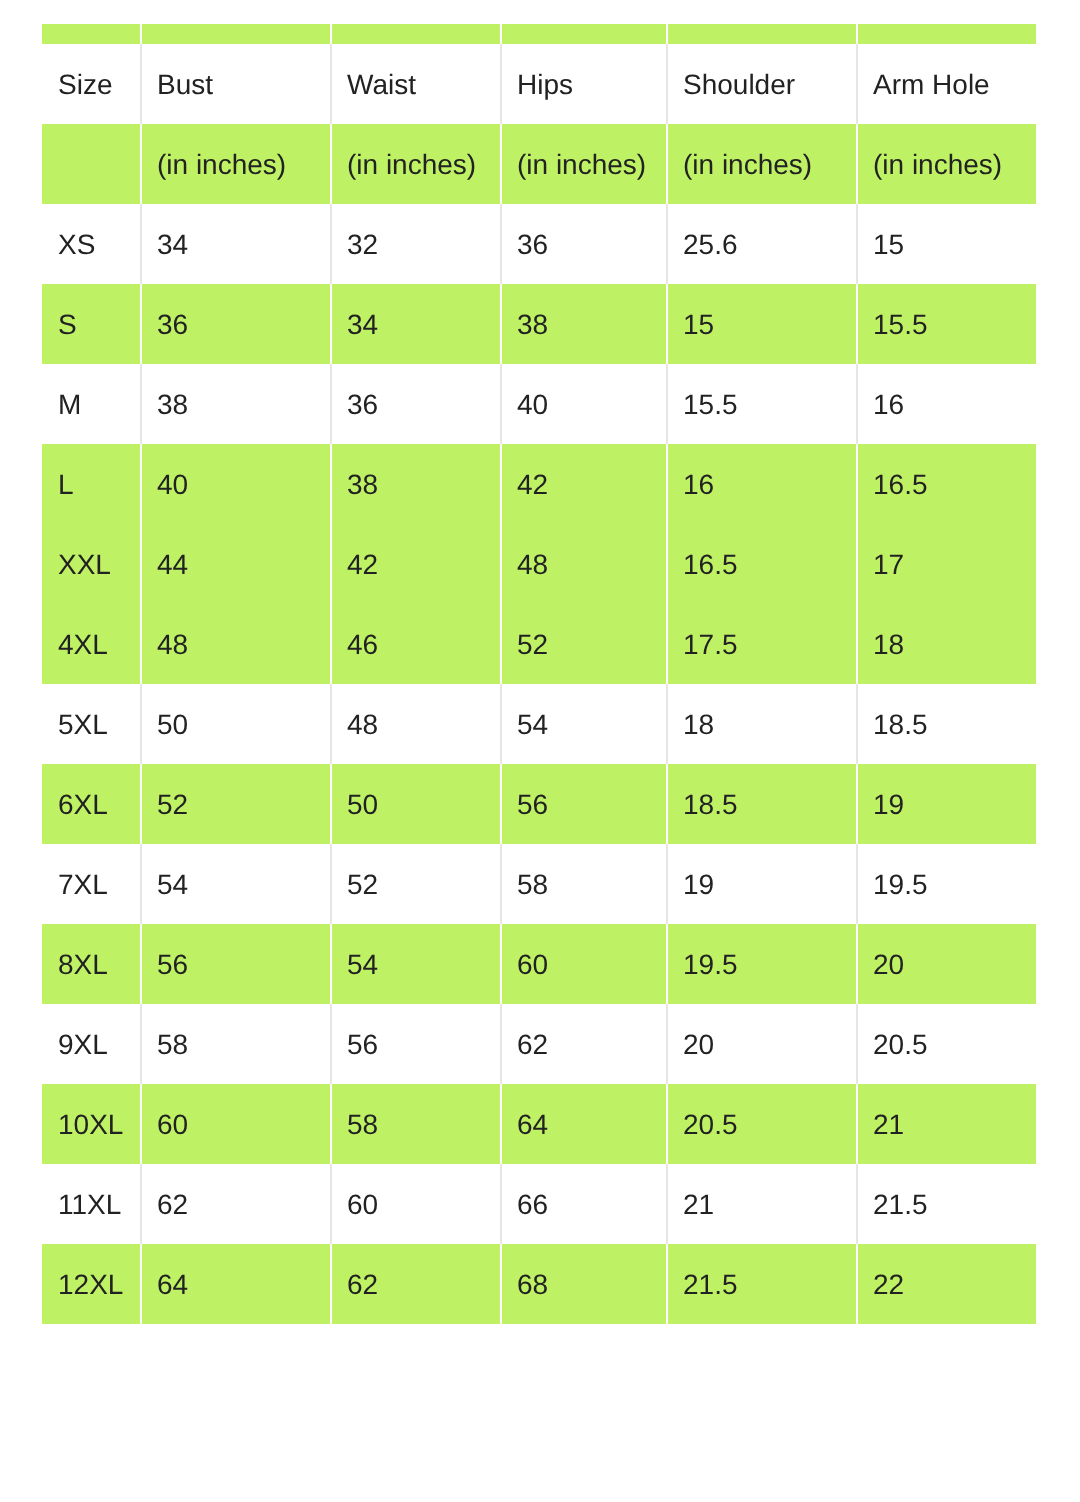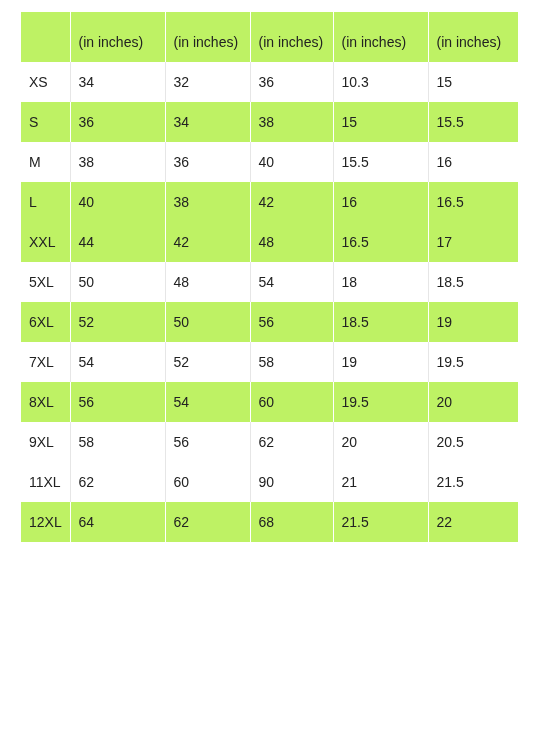--- a/index.html
+++ b/index.html
@@ -88,6 +88,14 @@
           <td></td>
           <td></td>
         </tr>
+        <tr class="row-white">
+          <th>Size</th>
+          <th>Bust</th>
+          <th>Waist</th>
+          <th>Hips</th>
+          <th>Shoulder</th>
+          <th>Arm Hole</th>
+        </tr>
         <tr class="row-gray">
           <td></td>
           <td>(in inches)</td>

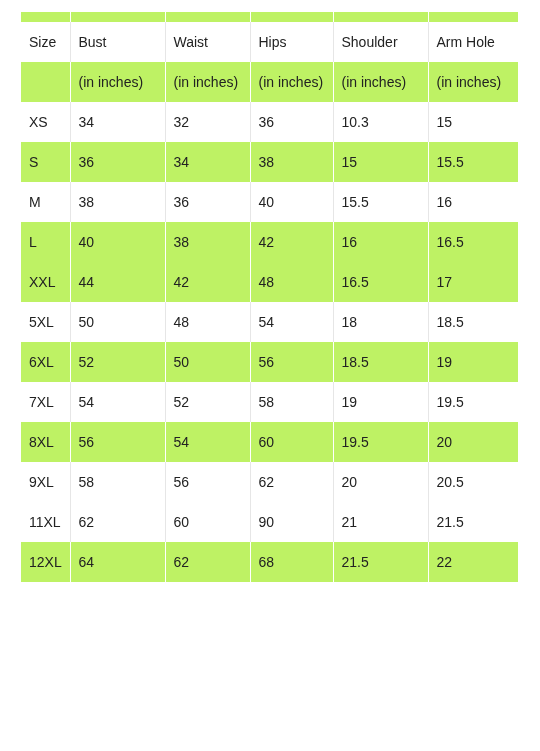--- a/index.html
+++ b/index.html
@@ -109,7 +109,7 @@
           <td>34</td>
           <td>32</td>
           <td>36</td>
-          <td>10.3</td>
+          <td>25.6</td>
           <td>15</td>
         </tr>
         <tr class="row-gray">

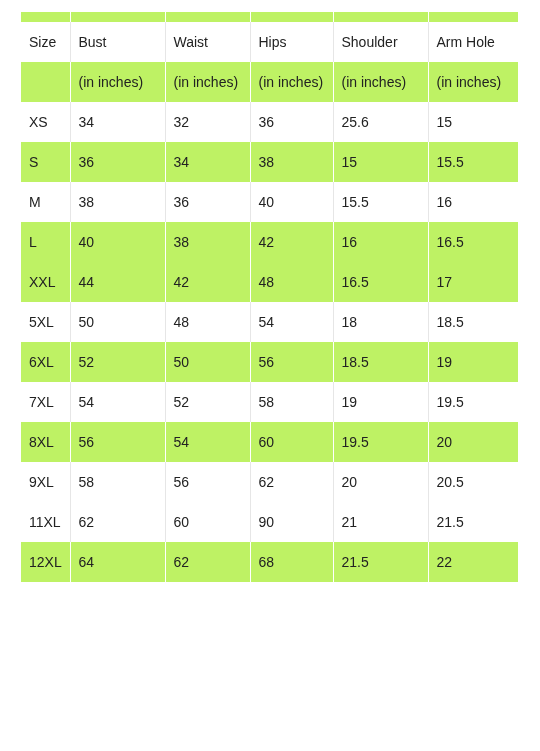--- a/index.html
+++ b/index.html
@@ -144,6 +144,14 @@
           <td>16.5</td>
           <td>17</td>
         </tr>
+        <tr class="row-gray">
+          <td>4XL</td>
+          <td>48</td>
+          <td>46</td>
+          <td>52</td>
+          <td>17.5</td>
+          <td>18</td>
+        </tr>
         <tr class="row-white">
           <td>5XL</td>
           <td>50</td>

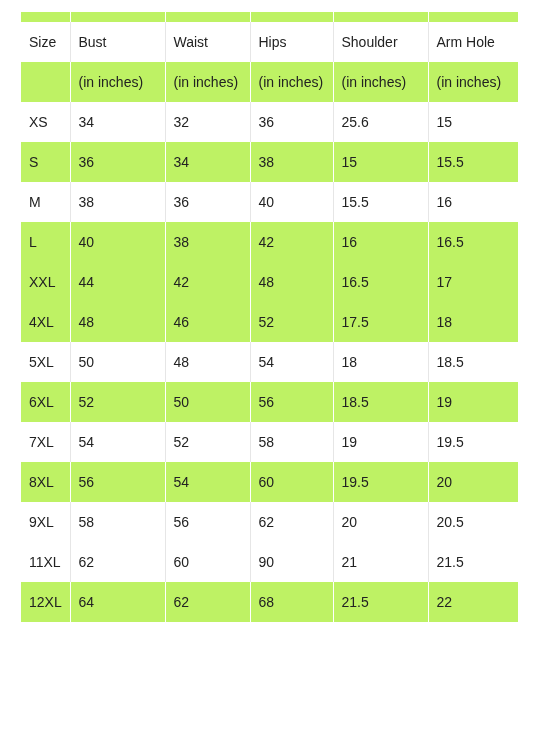--- a/index.html
+++ b/index.html
@@ -192,6 +192,14 @@
           <td>20</td>
           <td>20.5</td>
         </tr>
+        <tr class="row-gray">
+          <td>10XL</td>
+          <td>60</td>
+          <td>58</td>
+          <td>64</td>
+          <td>20.5</td>
+          <td>21</td>
+        </tr>
         <tr class="row-white">
           <td>11XL</td>
           <td>62</td>

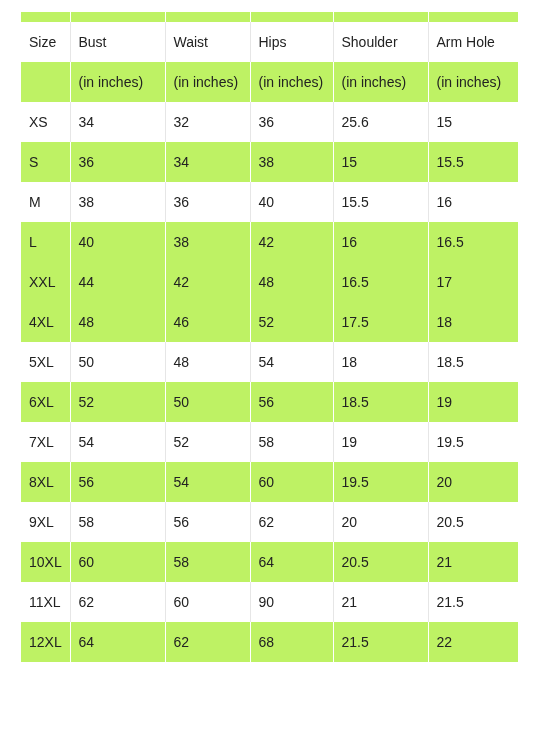--- a/index.html
+++ b/index.html
@@ -204,7 +204,7 @@
           <td>11XL</td>
           <td>62</td>
           <td>60</td>
-          <td>90</td>
+          <td>66</td>
           <td>21</td>
           <td>21.5</td>
         </tr>

